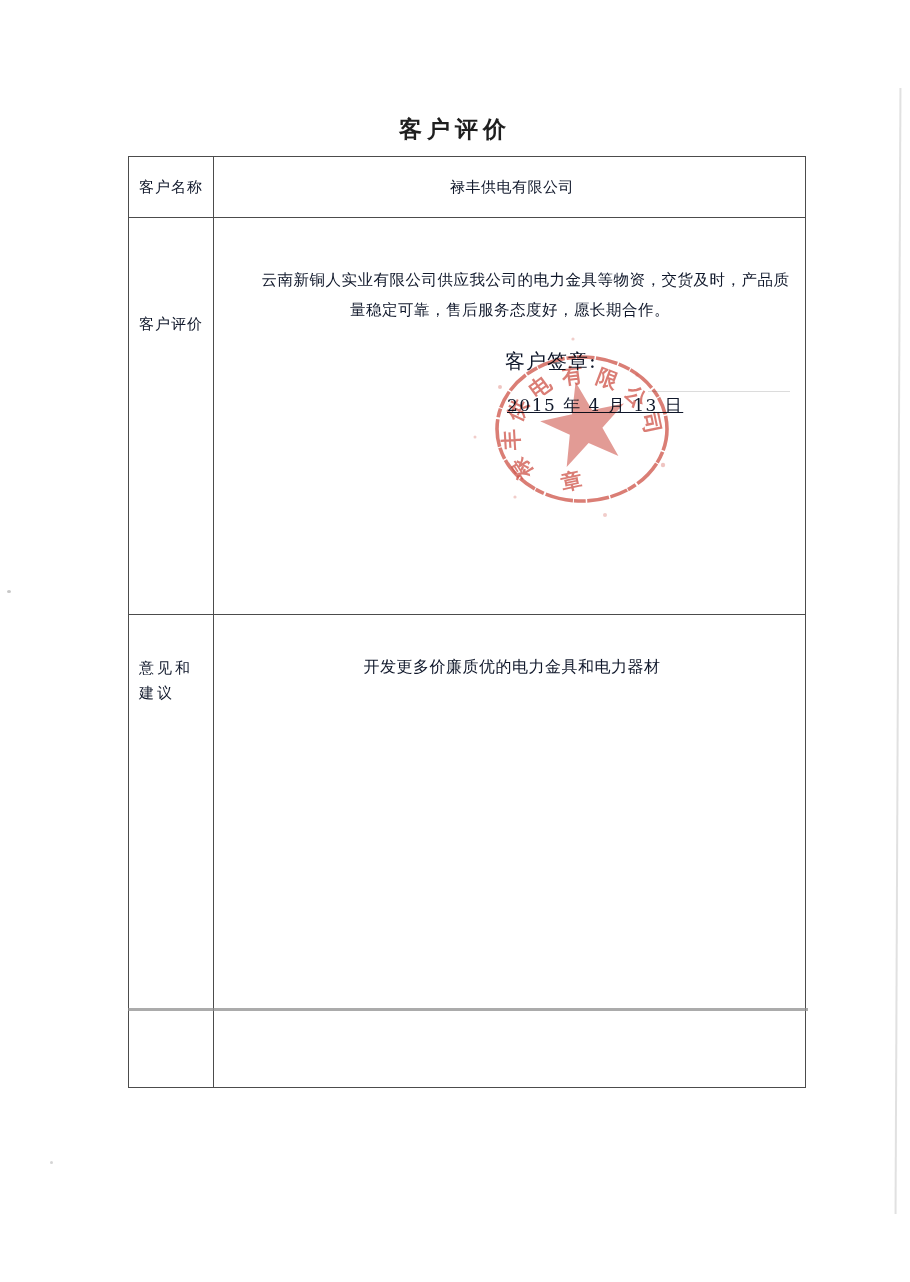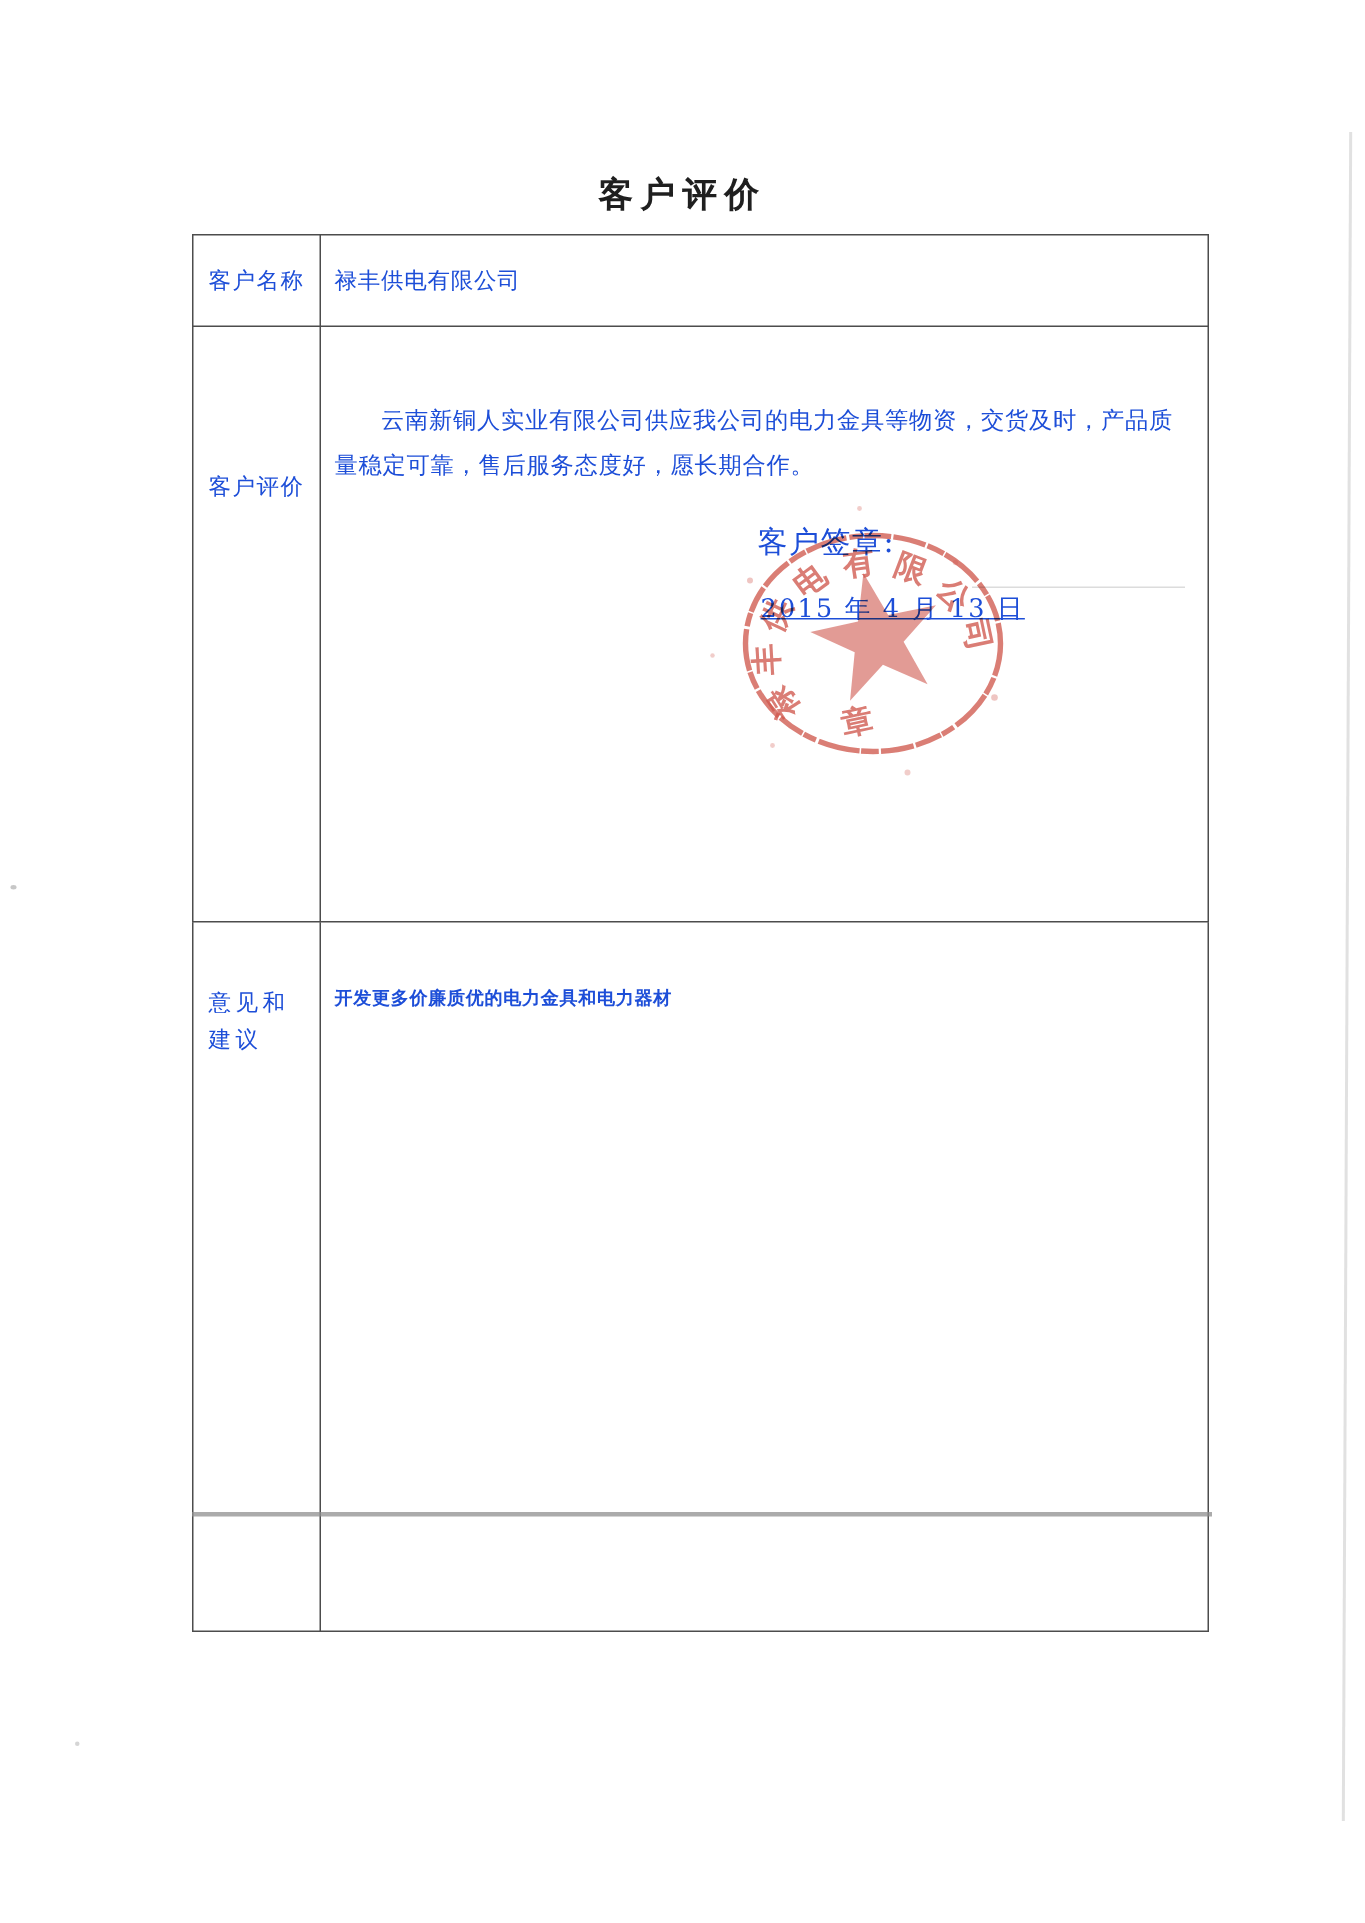--- a/index.html
+++ b/index.html
@@ -18,7 +18,7 @@
   }
   table.form td{
     border:1.4px solid #4c4c4c;vertical-align:middle;
-    font-size:15px;color:#1d4ed8;overflow:hidden;
+    font-size:15px;color:#0f172a;overflow:hidden;
   }
   tr.r1 td{height:60px}
   tr.r2 td{height:58px}

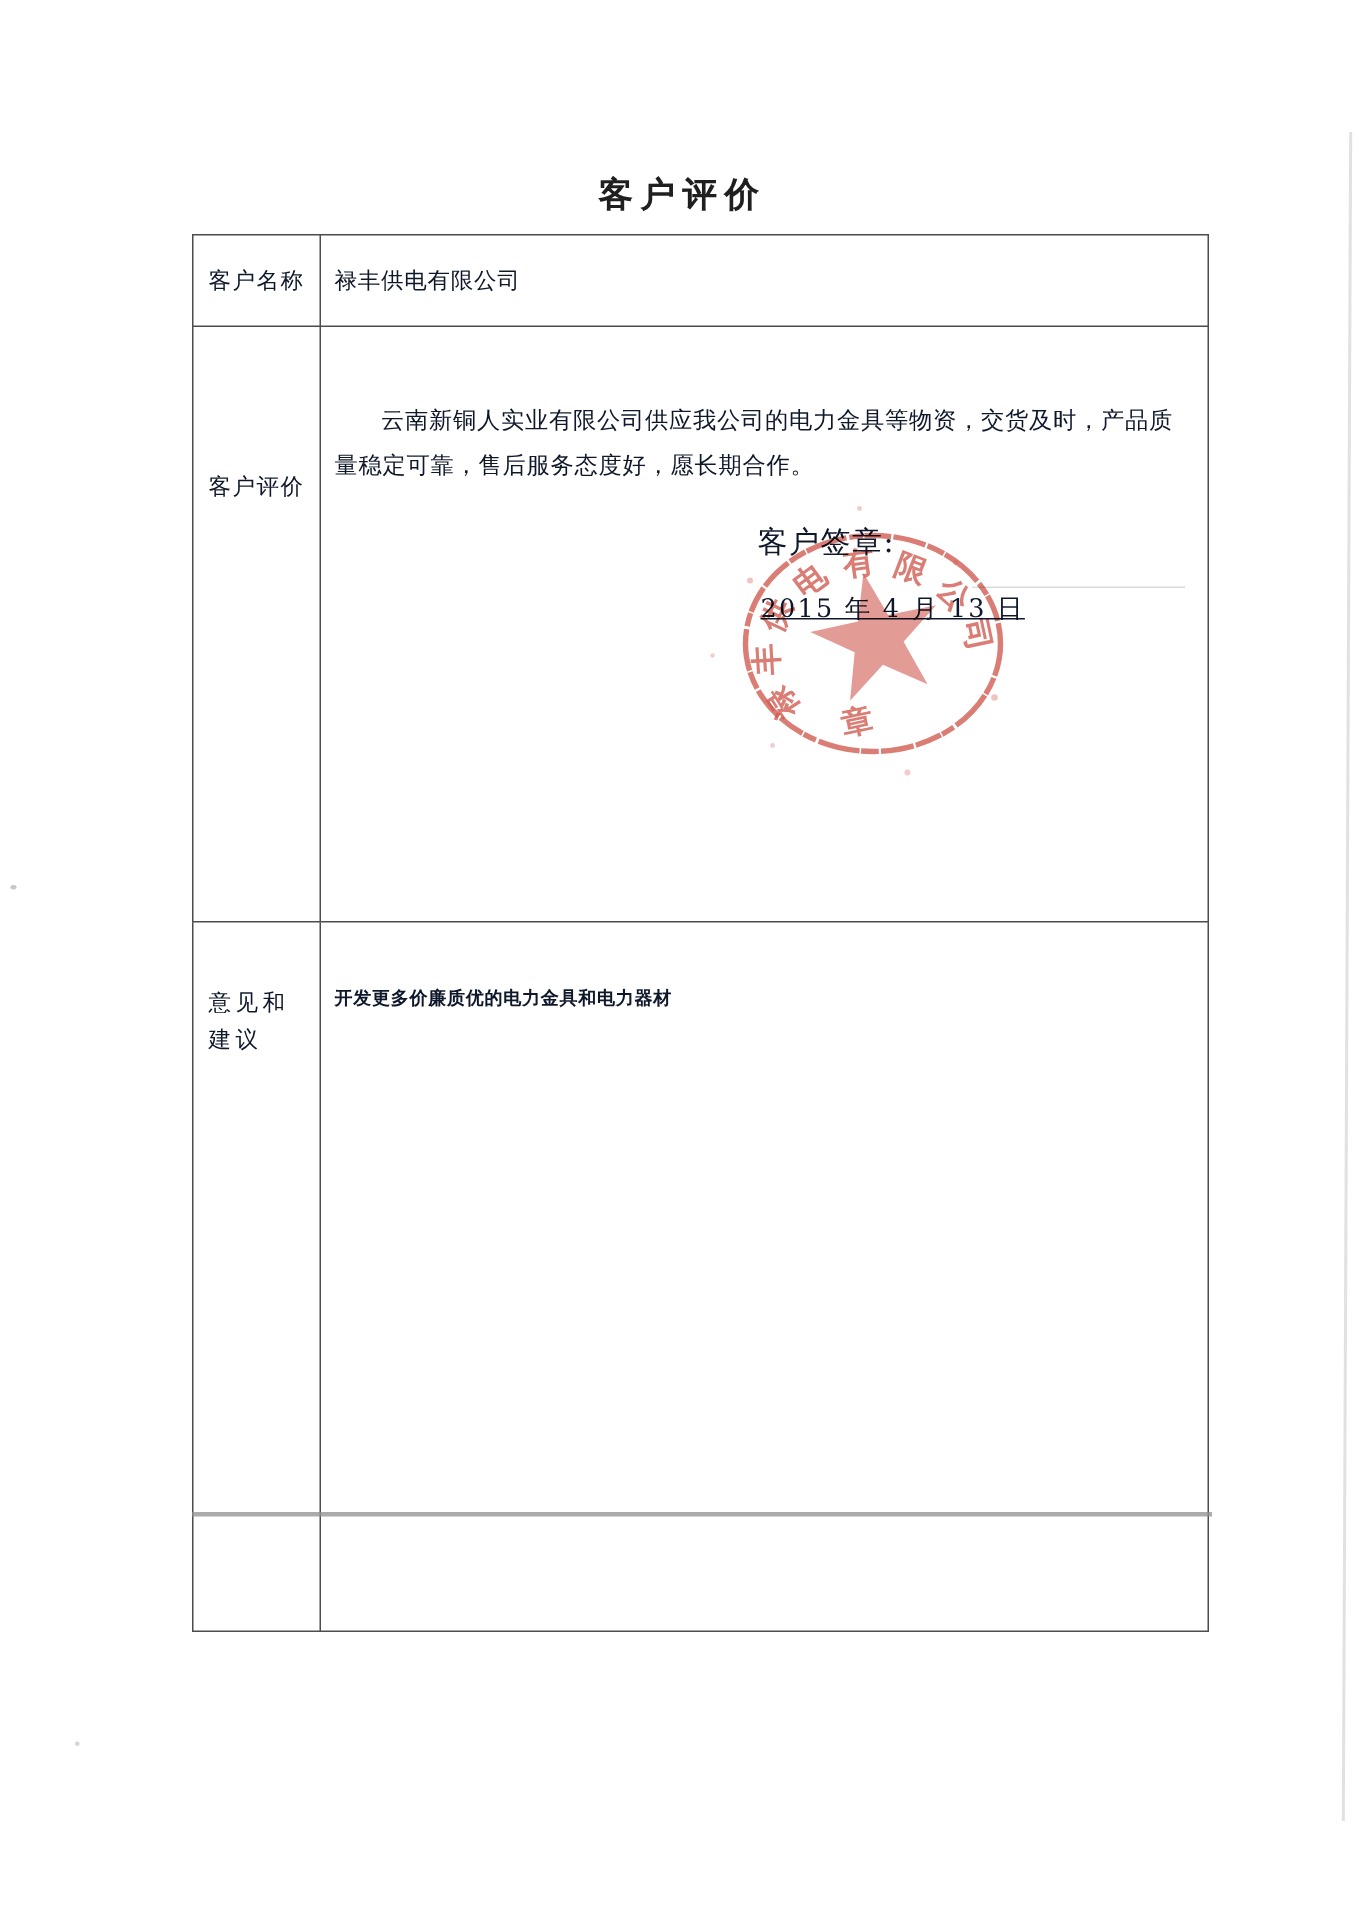--- a/index.html
+++ b/index.html
@@ -27,7 +27,7 @@
   td.label{padding:0 6px 0 10px;letter-spacing:1px;}
   tr.r3 td.label{vertical-align:top;padding-top:97px;}
   tr.r4 td.label{vertical-align:top;padding-top:41px;letter-spacing:3px;line-height:25px;}
-  td.value{padding:0 4px 0 9px;font-size:15.5px;letter-spacing:.5px;}
+  td.value{padding:0 4px 0 9px;font-size:15.5px;letter-spacing:.5px;text-align:center;}
   tr.r3 td.value{vertical-align:top;position:relative;padding-top:0;}
   .eval-text{margin:0;padding:47px 4px 0 0;text-indent:2em;line-height:30px;font-size:15.5px;}
   .sig-label{position:absolute;left:291px;top:130px;font-size:20px;letter-spacing:1px;}

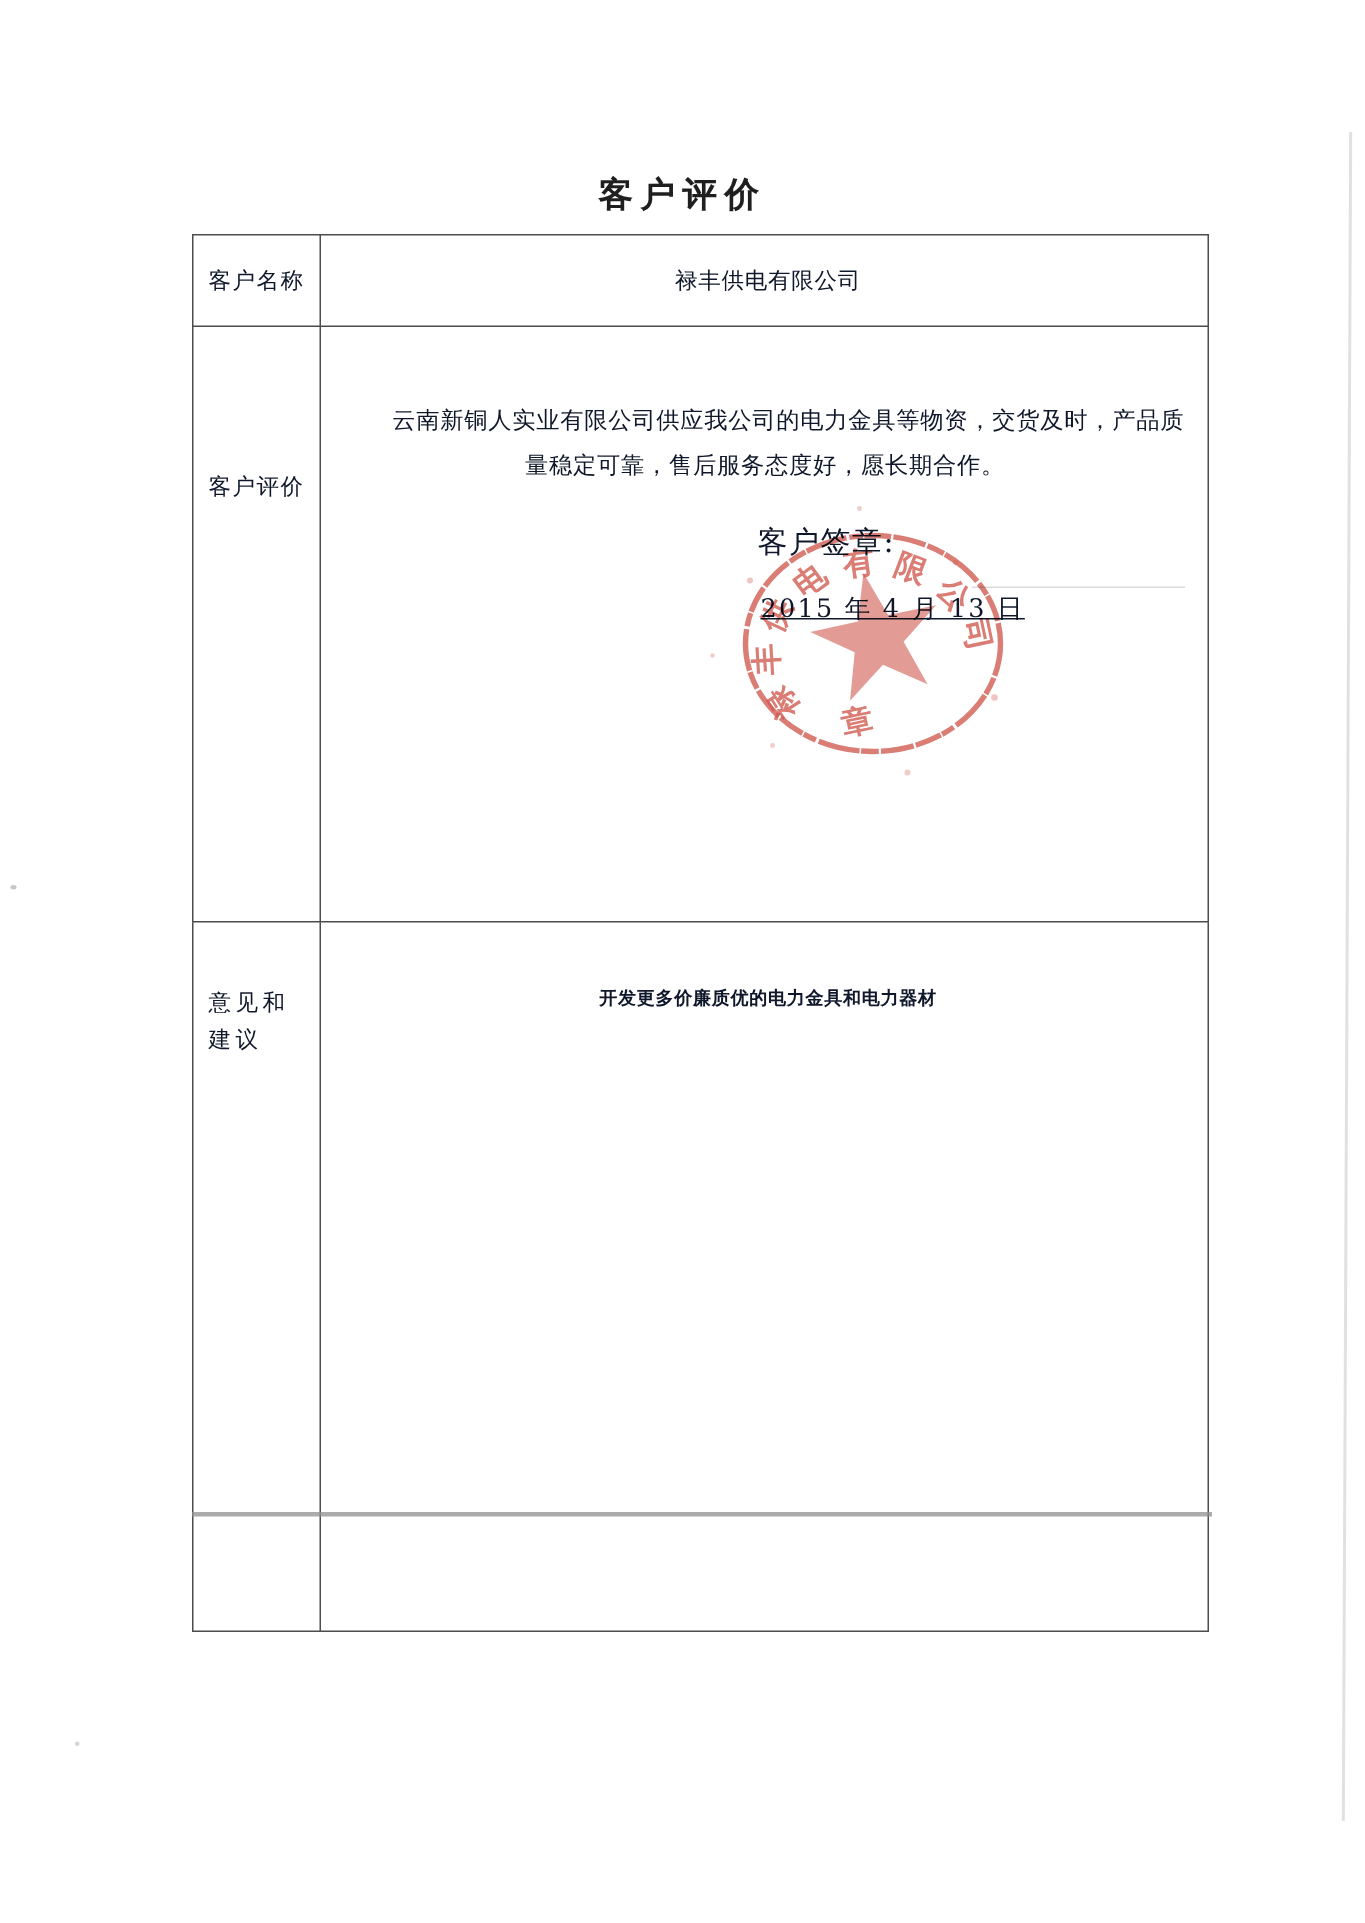--- a/index.html
+++ b/index.html
@@ -33,7 +33,7 @@
   .sig-label{position:absolute;left:291px;top:130px;font-size:20px;letter-spacing:1px;}
   .sig-line{position:absolute;left:434px;top:173px;width:142px;height:1px;background:#dcdcdc;}
   .sig-date{position:absolute;left:293px;top:176px;font-size:17px;letter-spacing:1.5px;text-decoration:underline;}
-  tr.r4 td.value{vertical-align:top;padding-top:42px;font-size:12px;font-weight:bold;}
+  tr.r4 td.value{vertical-align:top;padding-top:42px;font-size:16px;}
   .table-bottom-edge{position:absolute;left:128px;top:1008px;width:680px;height:3px;background:#8f8f8f;opacity:.75;}
   
   #stamp{position:absolute;left:455px;top:325px;width:270px;height:210px;mix-blend-mode:multiply;opacity:.92;}

